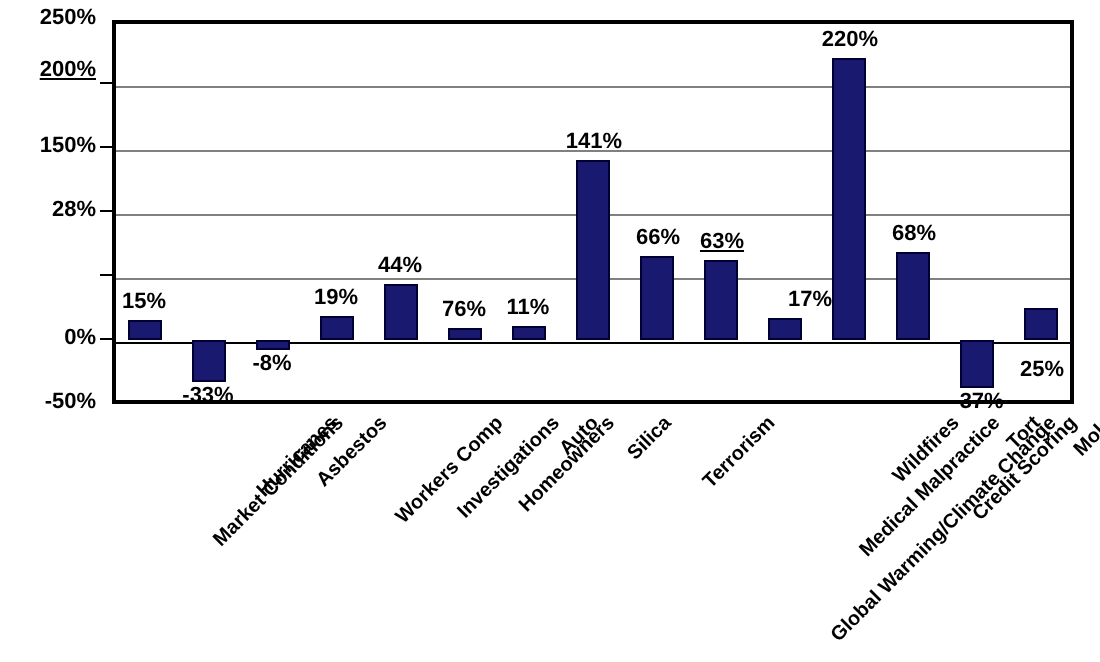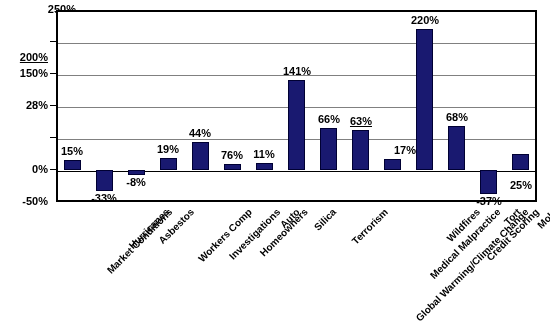--- a/index.html
+++ b/index.html
@@ -106,7 +106,7 @@
 <div id="chart-root">
 
   <div id="y-axis">
-      <div class="y-tick-label" style="left: 0px; right: auto; width: 48px; top: 4px; padding-left: 28px;">250%</div>
+      <div class="y-tick-label" style="left: 0px; right: auto; width: 48px; top: 4px;">250%</div>
       <div class="y-tick-label" style="left: 0px; right: auto; width: 48px; top: 52px; text-decoration: underline;">200%</div>
       <div class="y-tick-mark" style="top: 41px;"></div>
       <div class="y-tick-label" style="left: 0px; right: auto; width: 48px; top: 68px;">150%</div>

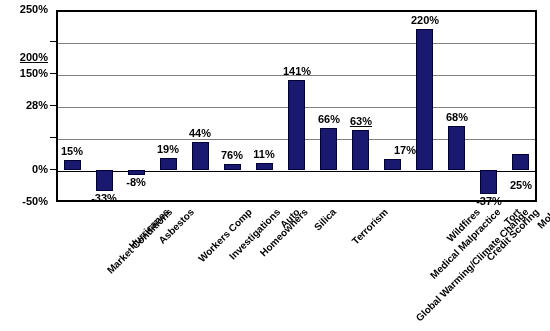--- a/index.html
+++ b/index.html
@@ -107,7 +107,7 @@
 
   <div id="y-axis">
       <div class="y-tick-label" style="left: 0px; right: auto; width: 48px; top: 4px;">250%</div>
-      <div class="y-tick-label" style="left: 0px; right: auto; width: 48px; top: 52px; text-decoration: underline;">200%</div>
+      <div class="y-tick-label" style="left: 0px; right: auto; width: 48px; top: 30px; text-decoration: underline;">200%</div>
       <div class="y-tick-mark" style="top: 41px;"></div>
       <div class="y-tick-label" style="left: 0px; right: auto; width: 48px; top: 68px;">150%</div>
       <div class="y-tick-mark" style="top: 73px;"></div>

